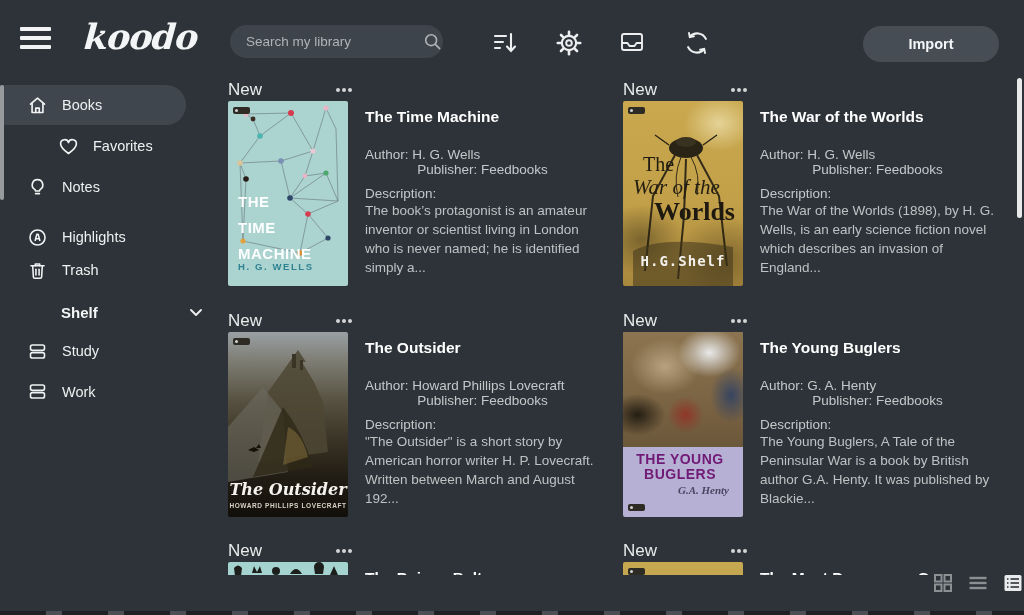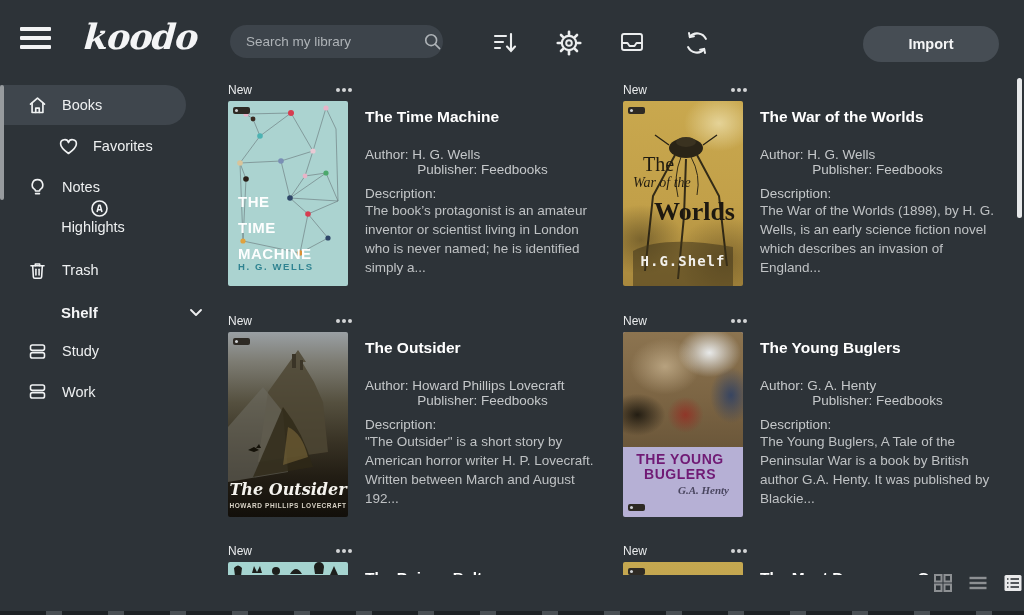--- a/index.html
+++ b/index.html
@@ -38,7 +38,7 @@
   .card.c4 { left:28px;  top:468px; }
   .card.c5 { left:423px; top:468px; }
   .card-head { width:126px; height:16px; display:flex; justify-content:space-between; align-items:center; margin-bottom:3px; }
-  .new-badge { color:#e9ebec; font-size:12px;text-align:center; }
+  .new-badge { color:#e9ebec; font-size:17px;text-align:center; }
   .more-dots { width:4px; height:4px; border-radius:50%; background:#d3d5d6; box-shadow:6px 0 0 #d3d5d6, 12px 0 0 #d3d5d6; margin-right:14px; cursor:pointer; }
   .card-body { display:flex; }
   .cover { width:120px; height:185px; border-radius:2px; overflow:hidden; position:relative; flex-shrink:0; cursor:pointer; }

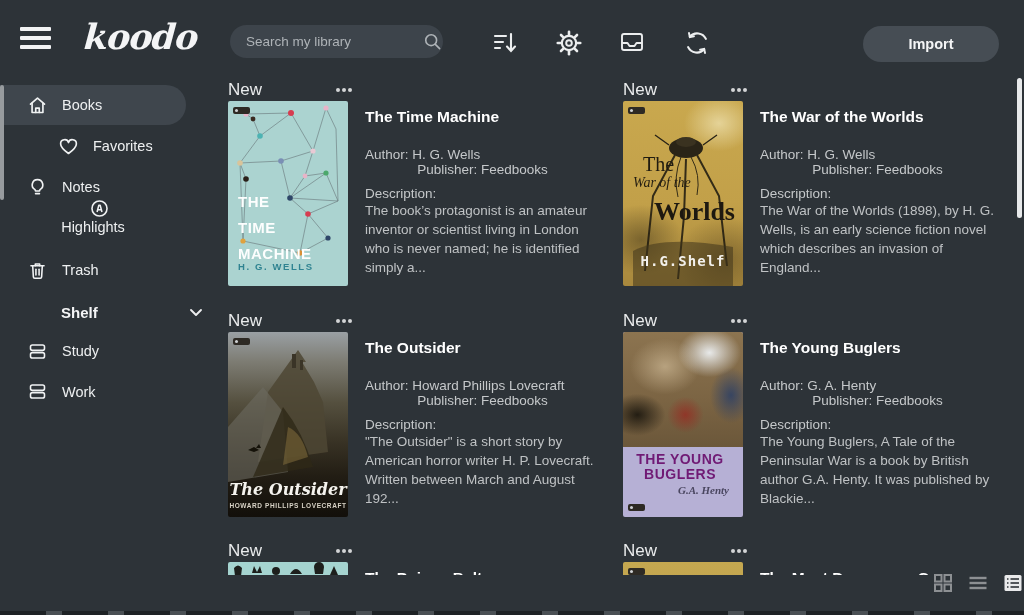--- a/index.html
+++ b/index.html
@@ -63,7 +63,7 @@
       radial-gradient(70px 60px at 85% 85%, rgba(84,66,30,.5), transparent 70%),
       linear-gradient(180deg,#c9a84e 0%, #c2a049 55%, #a8883d 100%); }
   .wotw-the    { position:absolute; left:20px; top:52px;  font-family:"Liberation Serif", serif; font-size:20px; color:#201b10; }
-  .wotw-warof  { position:absolute; left:10px; top:74px;  font-family:"Liberation Serif", serif; font-style:italic; font-size:14px; color:#241e12; }
+  .wotw-warof  { position:absolute; left:10px; top:74px;  font-family:"Liberation Serif", serif; font-style:italic; font-size:21px; color:#241e12; }
   .wotw-worlds { position:absolute; right:8px; top:96px;  font-family:"Liberation Serif", serif; font-weight:700; font-size:26px; color:#1d1810; }
   .wotw-author { position:absolute; left:0; right:0; top:152px; text-align:center; font-family:"DejaVu Sans Mono", monospace; font-weight:700; font-size:14px; color:#f3f1ec; letter-spacing:1px; }
 

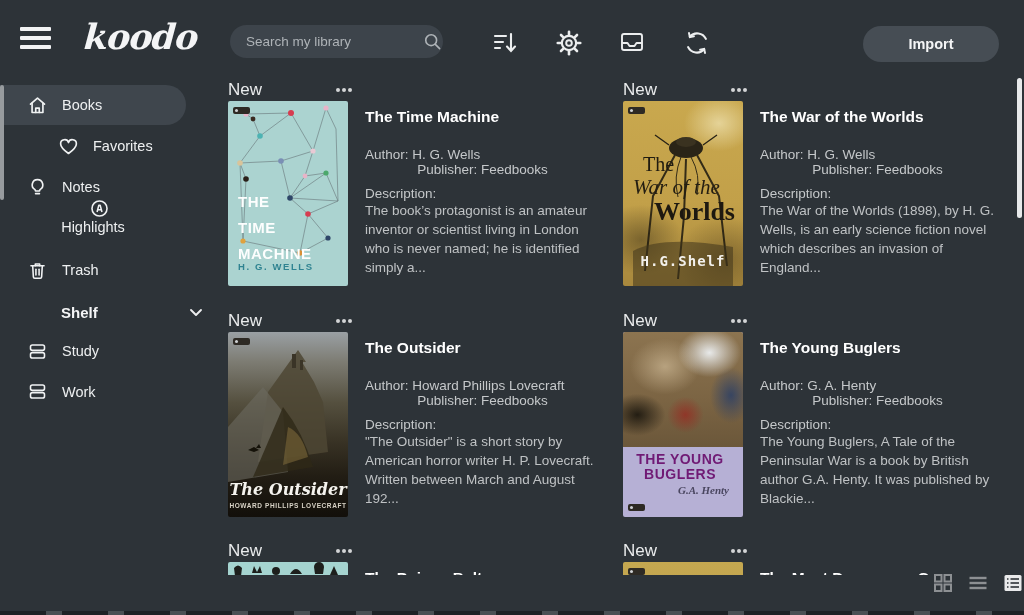--- a/index.html
+++ b/index.html
@@ -200,7 +200,7 @@
       <span>Notes</span>
     </div>
 
-    <div class="side-item" style="top:123px;flex-direction:column;">
+    <div class="side-item" style="top:142px;">
       <span class="sicon">
         <svg width="21" height="21" viewBox="0 0 24 24" fill="none" stroke="#f0f2f3" stroke-width="1.8" stroke-linejoin="round">
           <circle cx="12" cy="12" r="8.6"></circle>

